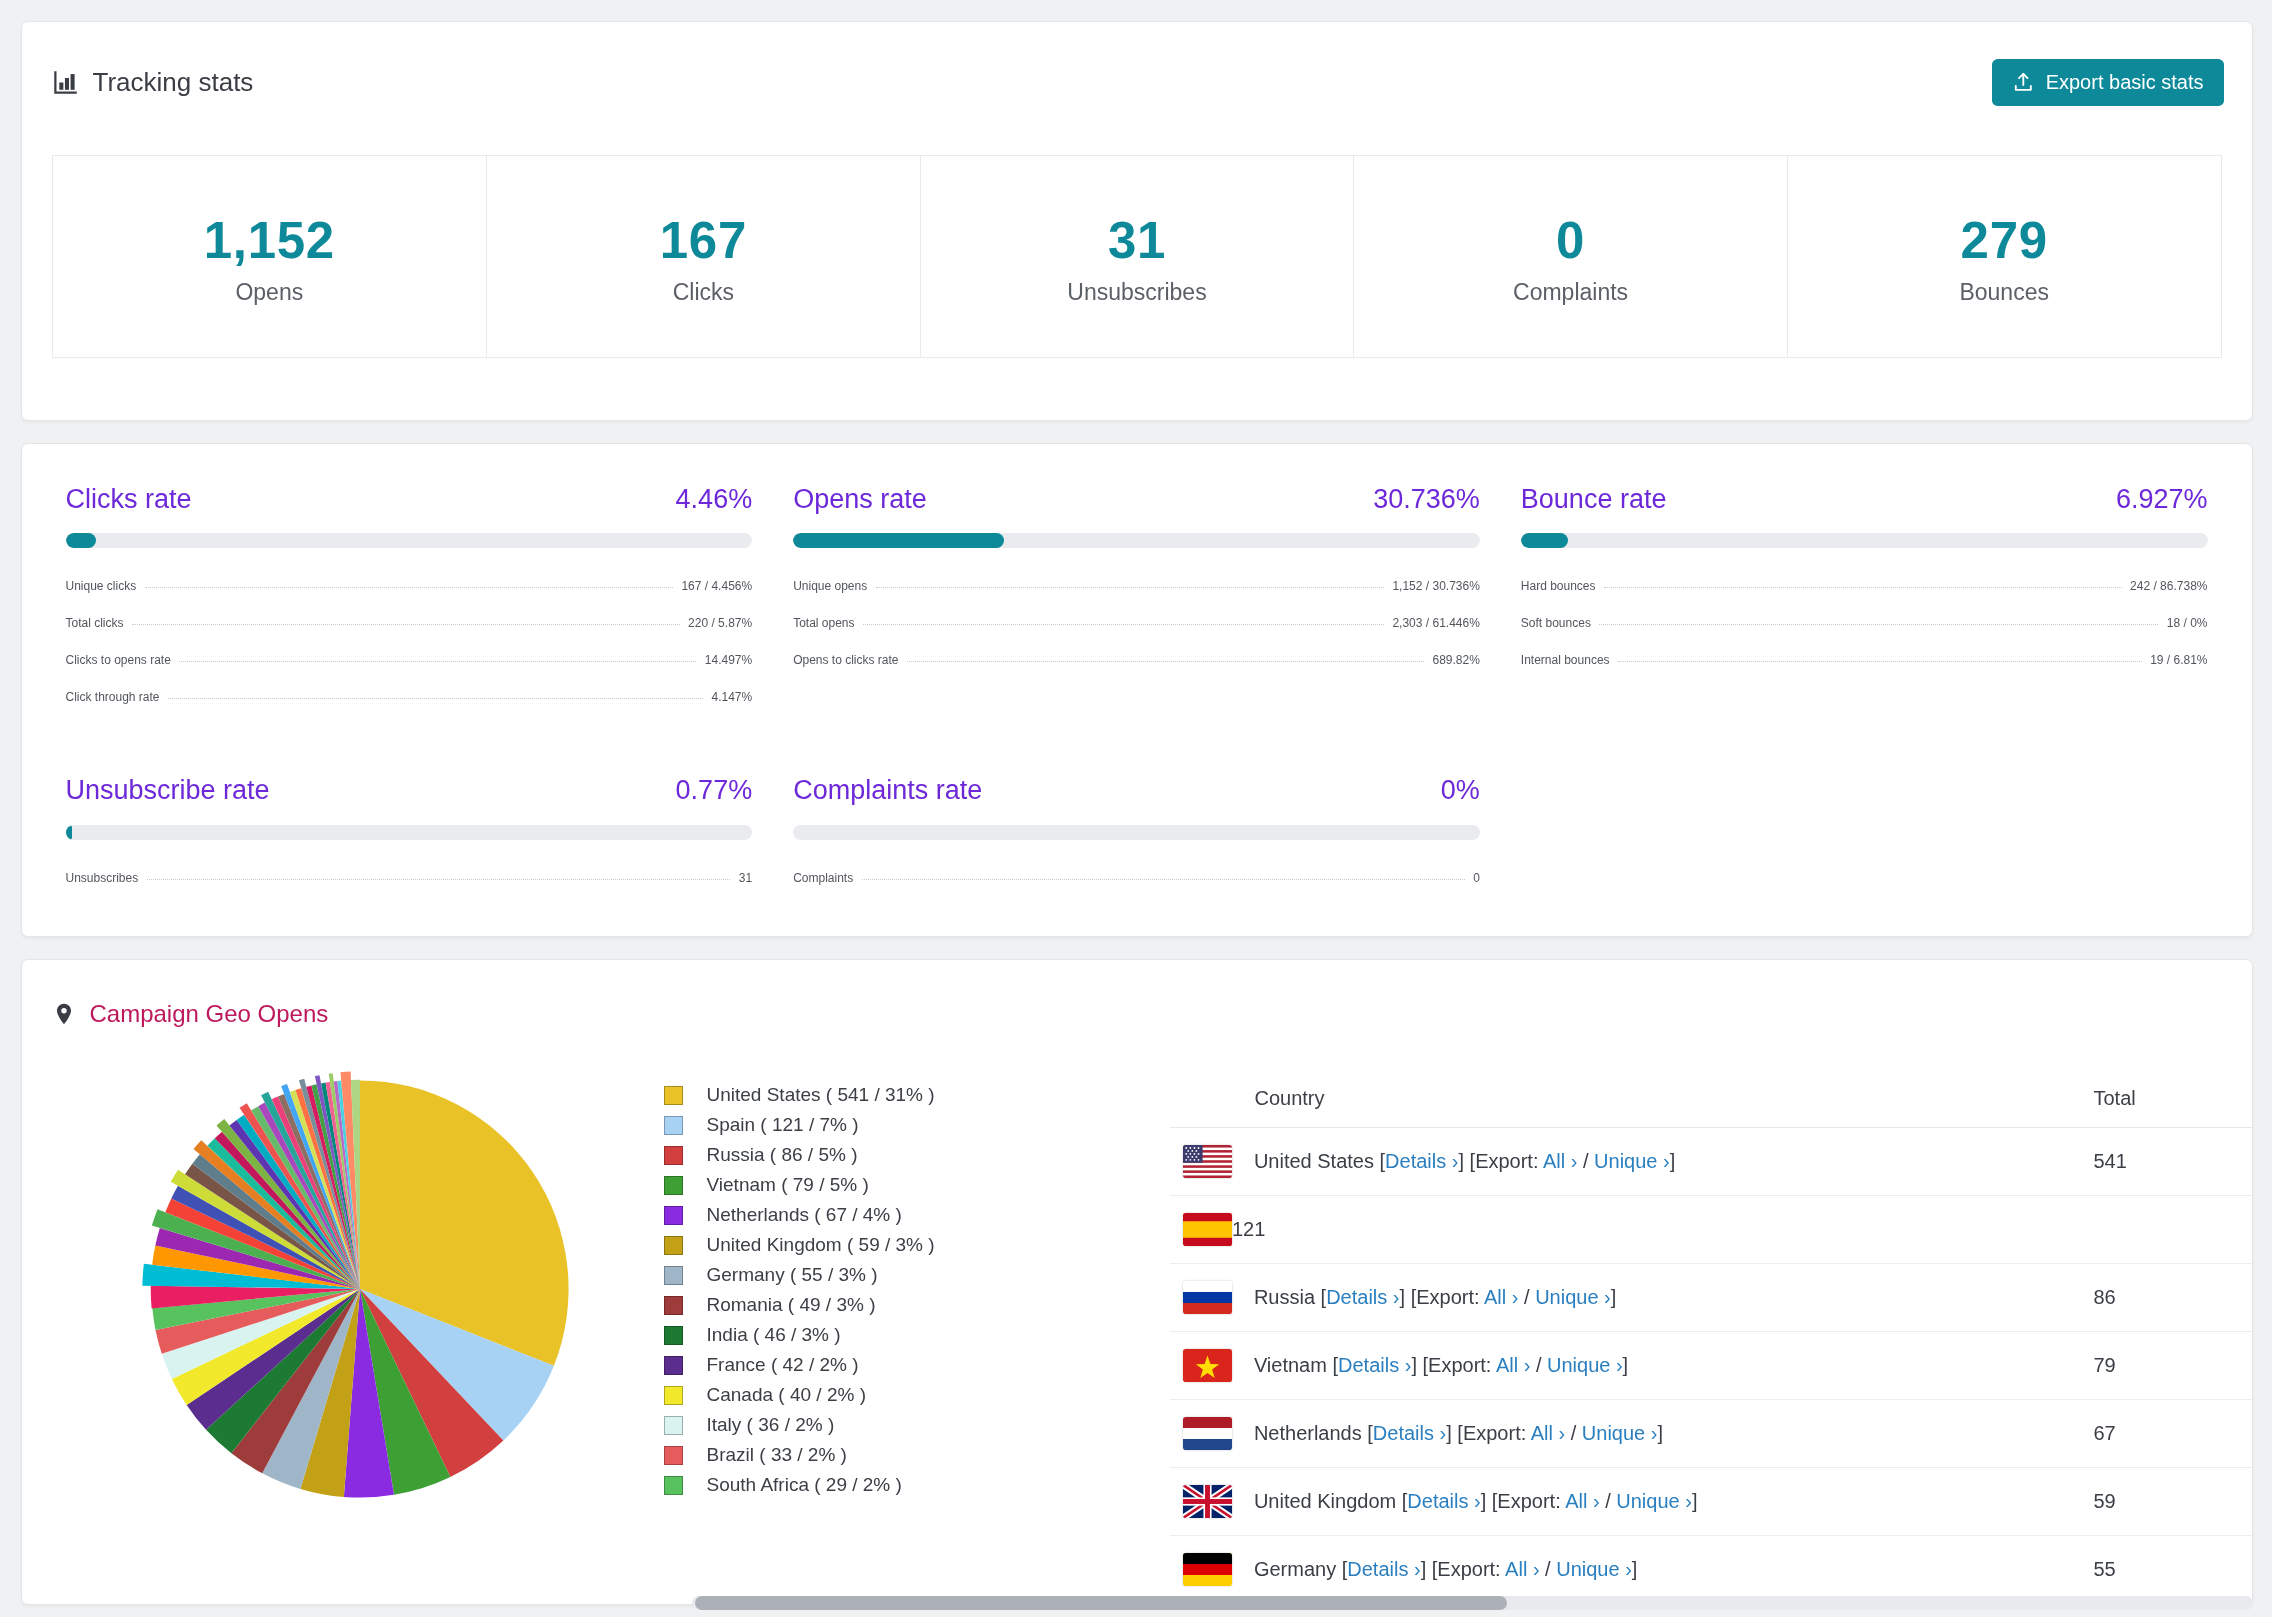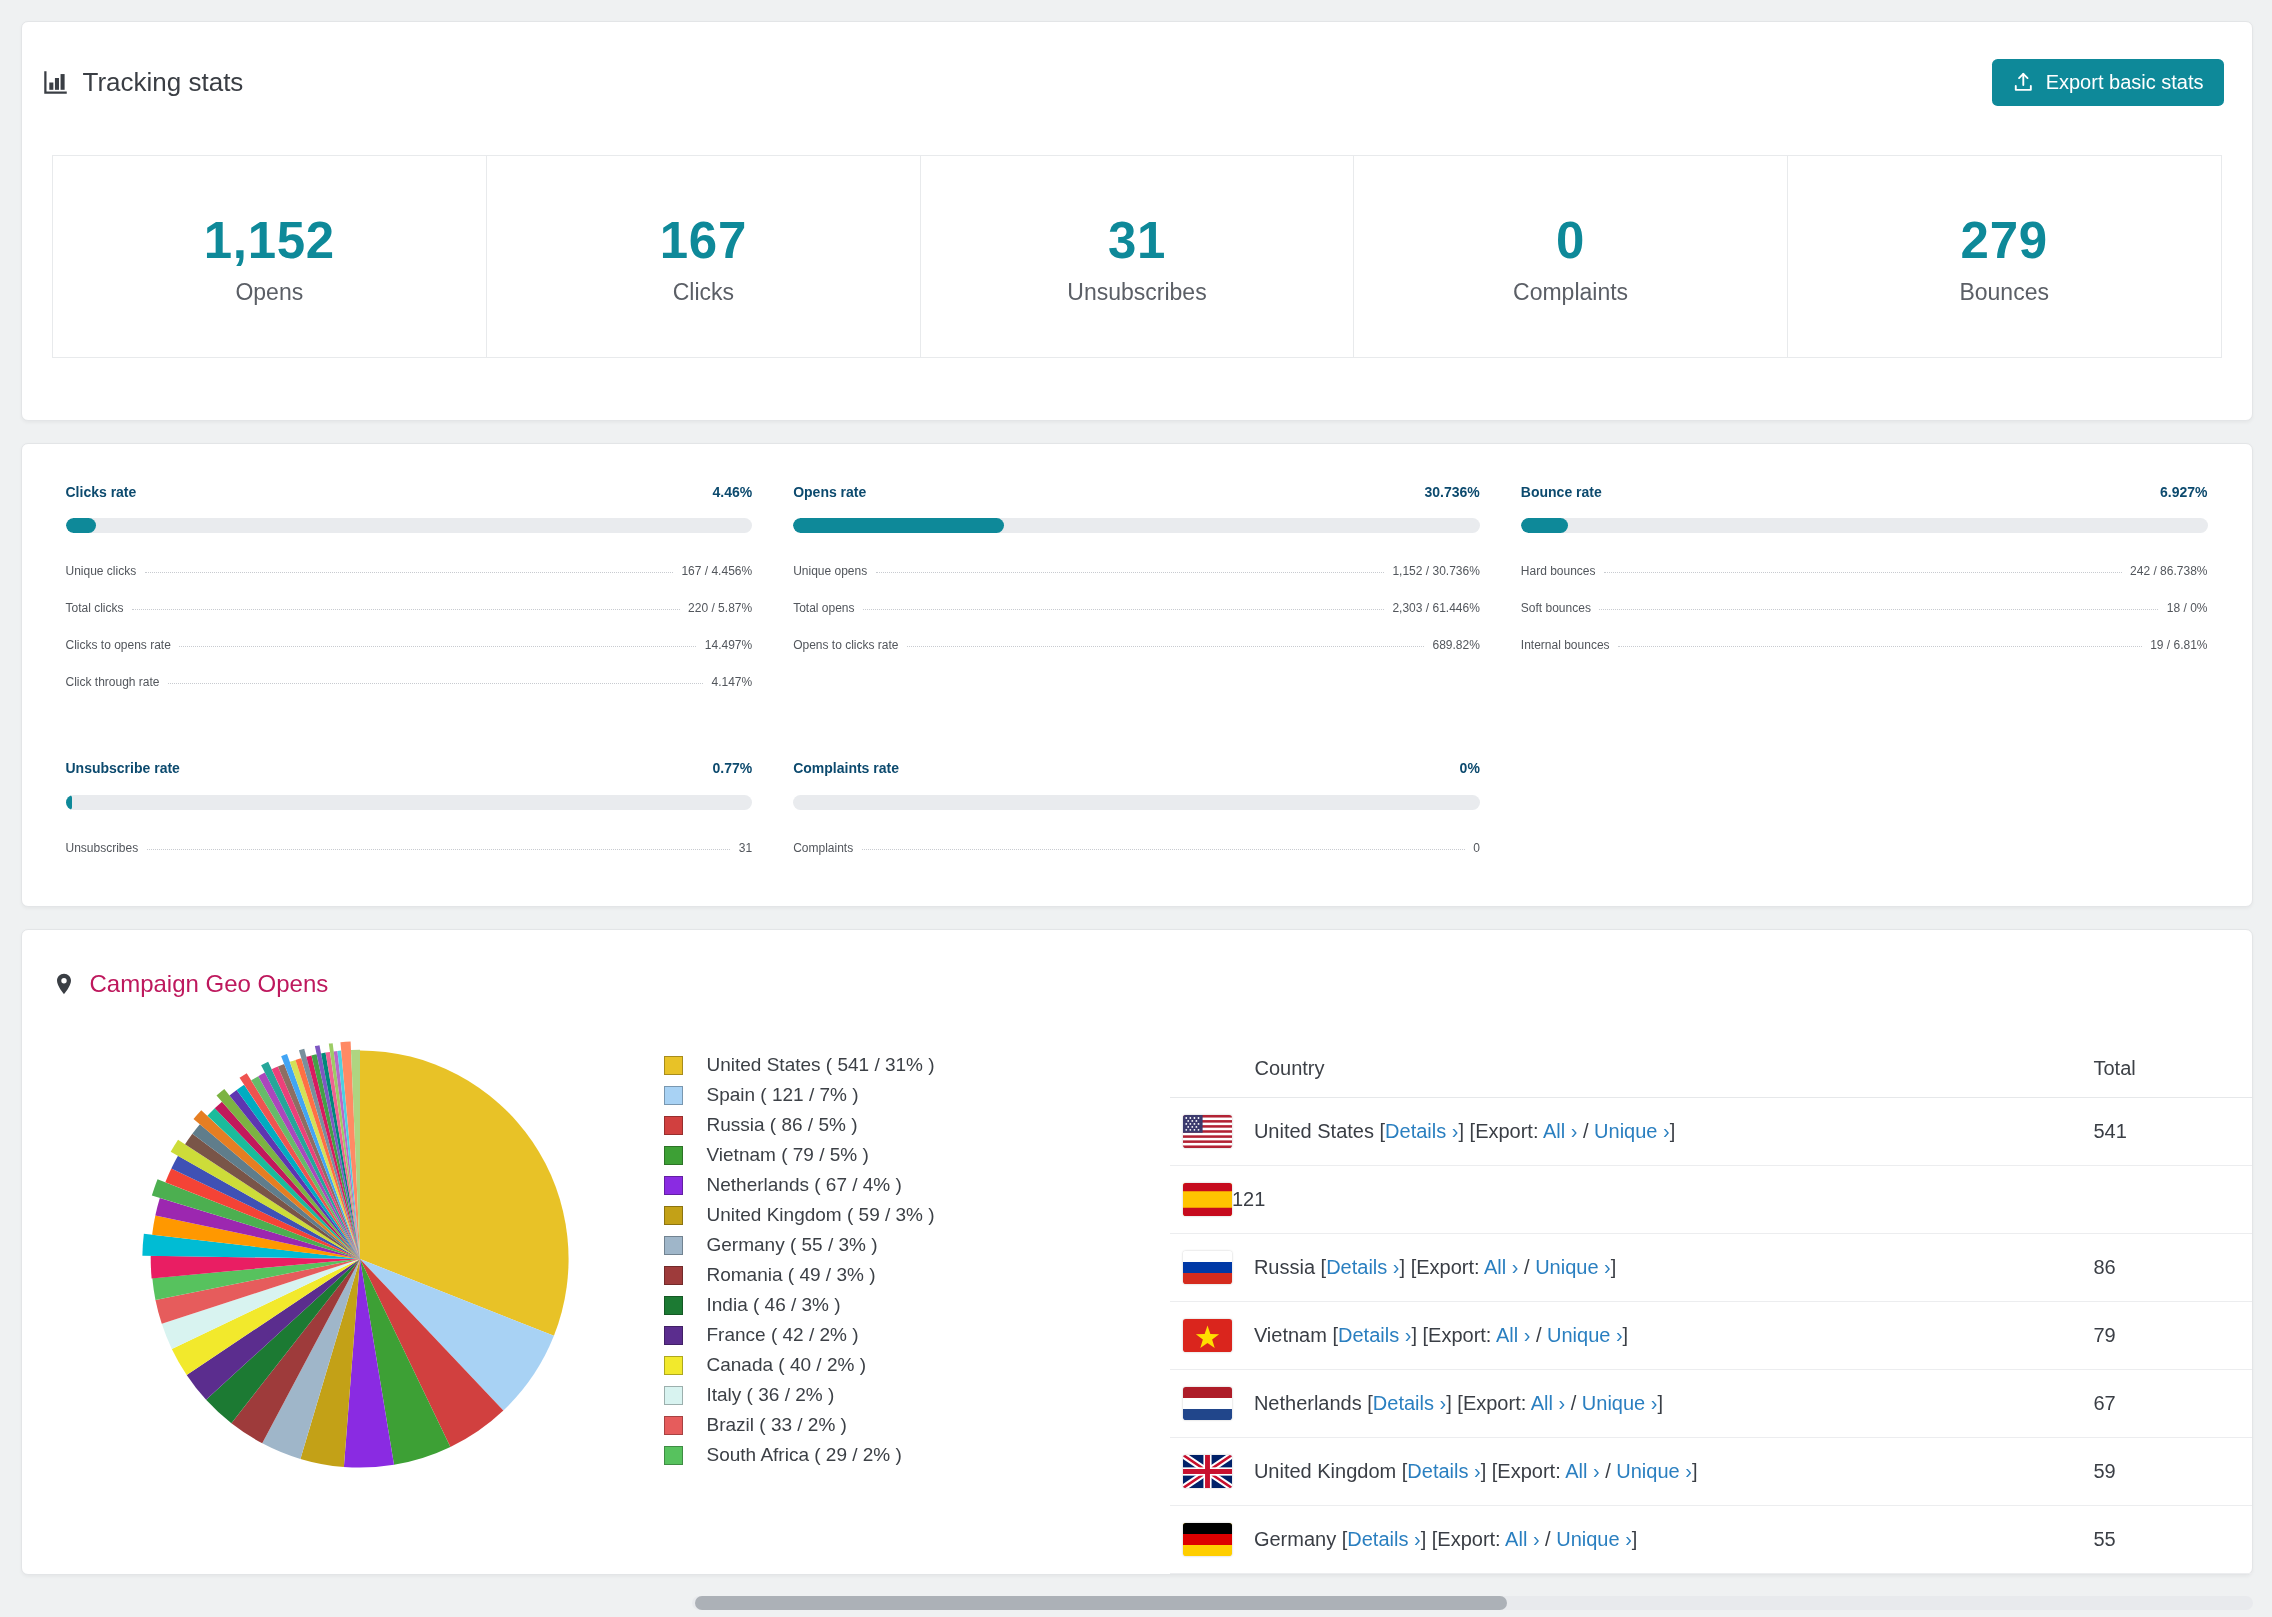--- a/index.html
+++ b/index.html
@@ -13,7 +13,7 @@
     padding:21px 20.5px;
   }
   .card{background:#fff;border:1.4px solid #e3e5e7;border-radius:7px;margin-bottom:22.6px;box-shadow:0 1.4px 3.5px rgba(0,0,0,.04)}
-  .card-header{display:flex;align-items:center;justify-content:space-between;padding:37px 28px 0 20px}
+  .card-header{display:flex;align-items:center;justify-content:space-between;padding:37px 28px 0 30px}
   .card-title{display:flex;align-items:center;gap:14px;font-size:26px;font-weight:500;color:#3a3e44}
   .card-title svg{width:27px;height:27px;flex:0 0 auto}
   .btn-export{display:flex;align-items:center;gap:11.3px;background:#0e8999;color:#fff;border:none;border-radius:5.6px;font-size:20px;font-family:inherit;padding:0 20px;height:47px;cursor:pointer;font-weight:500}

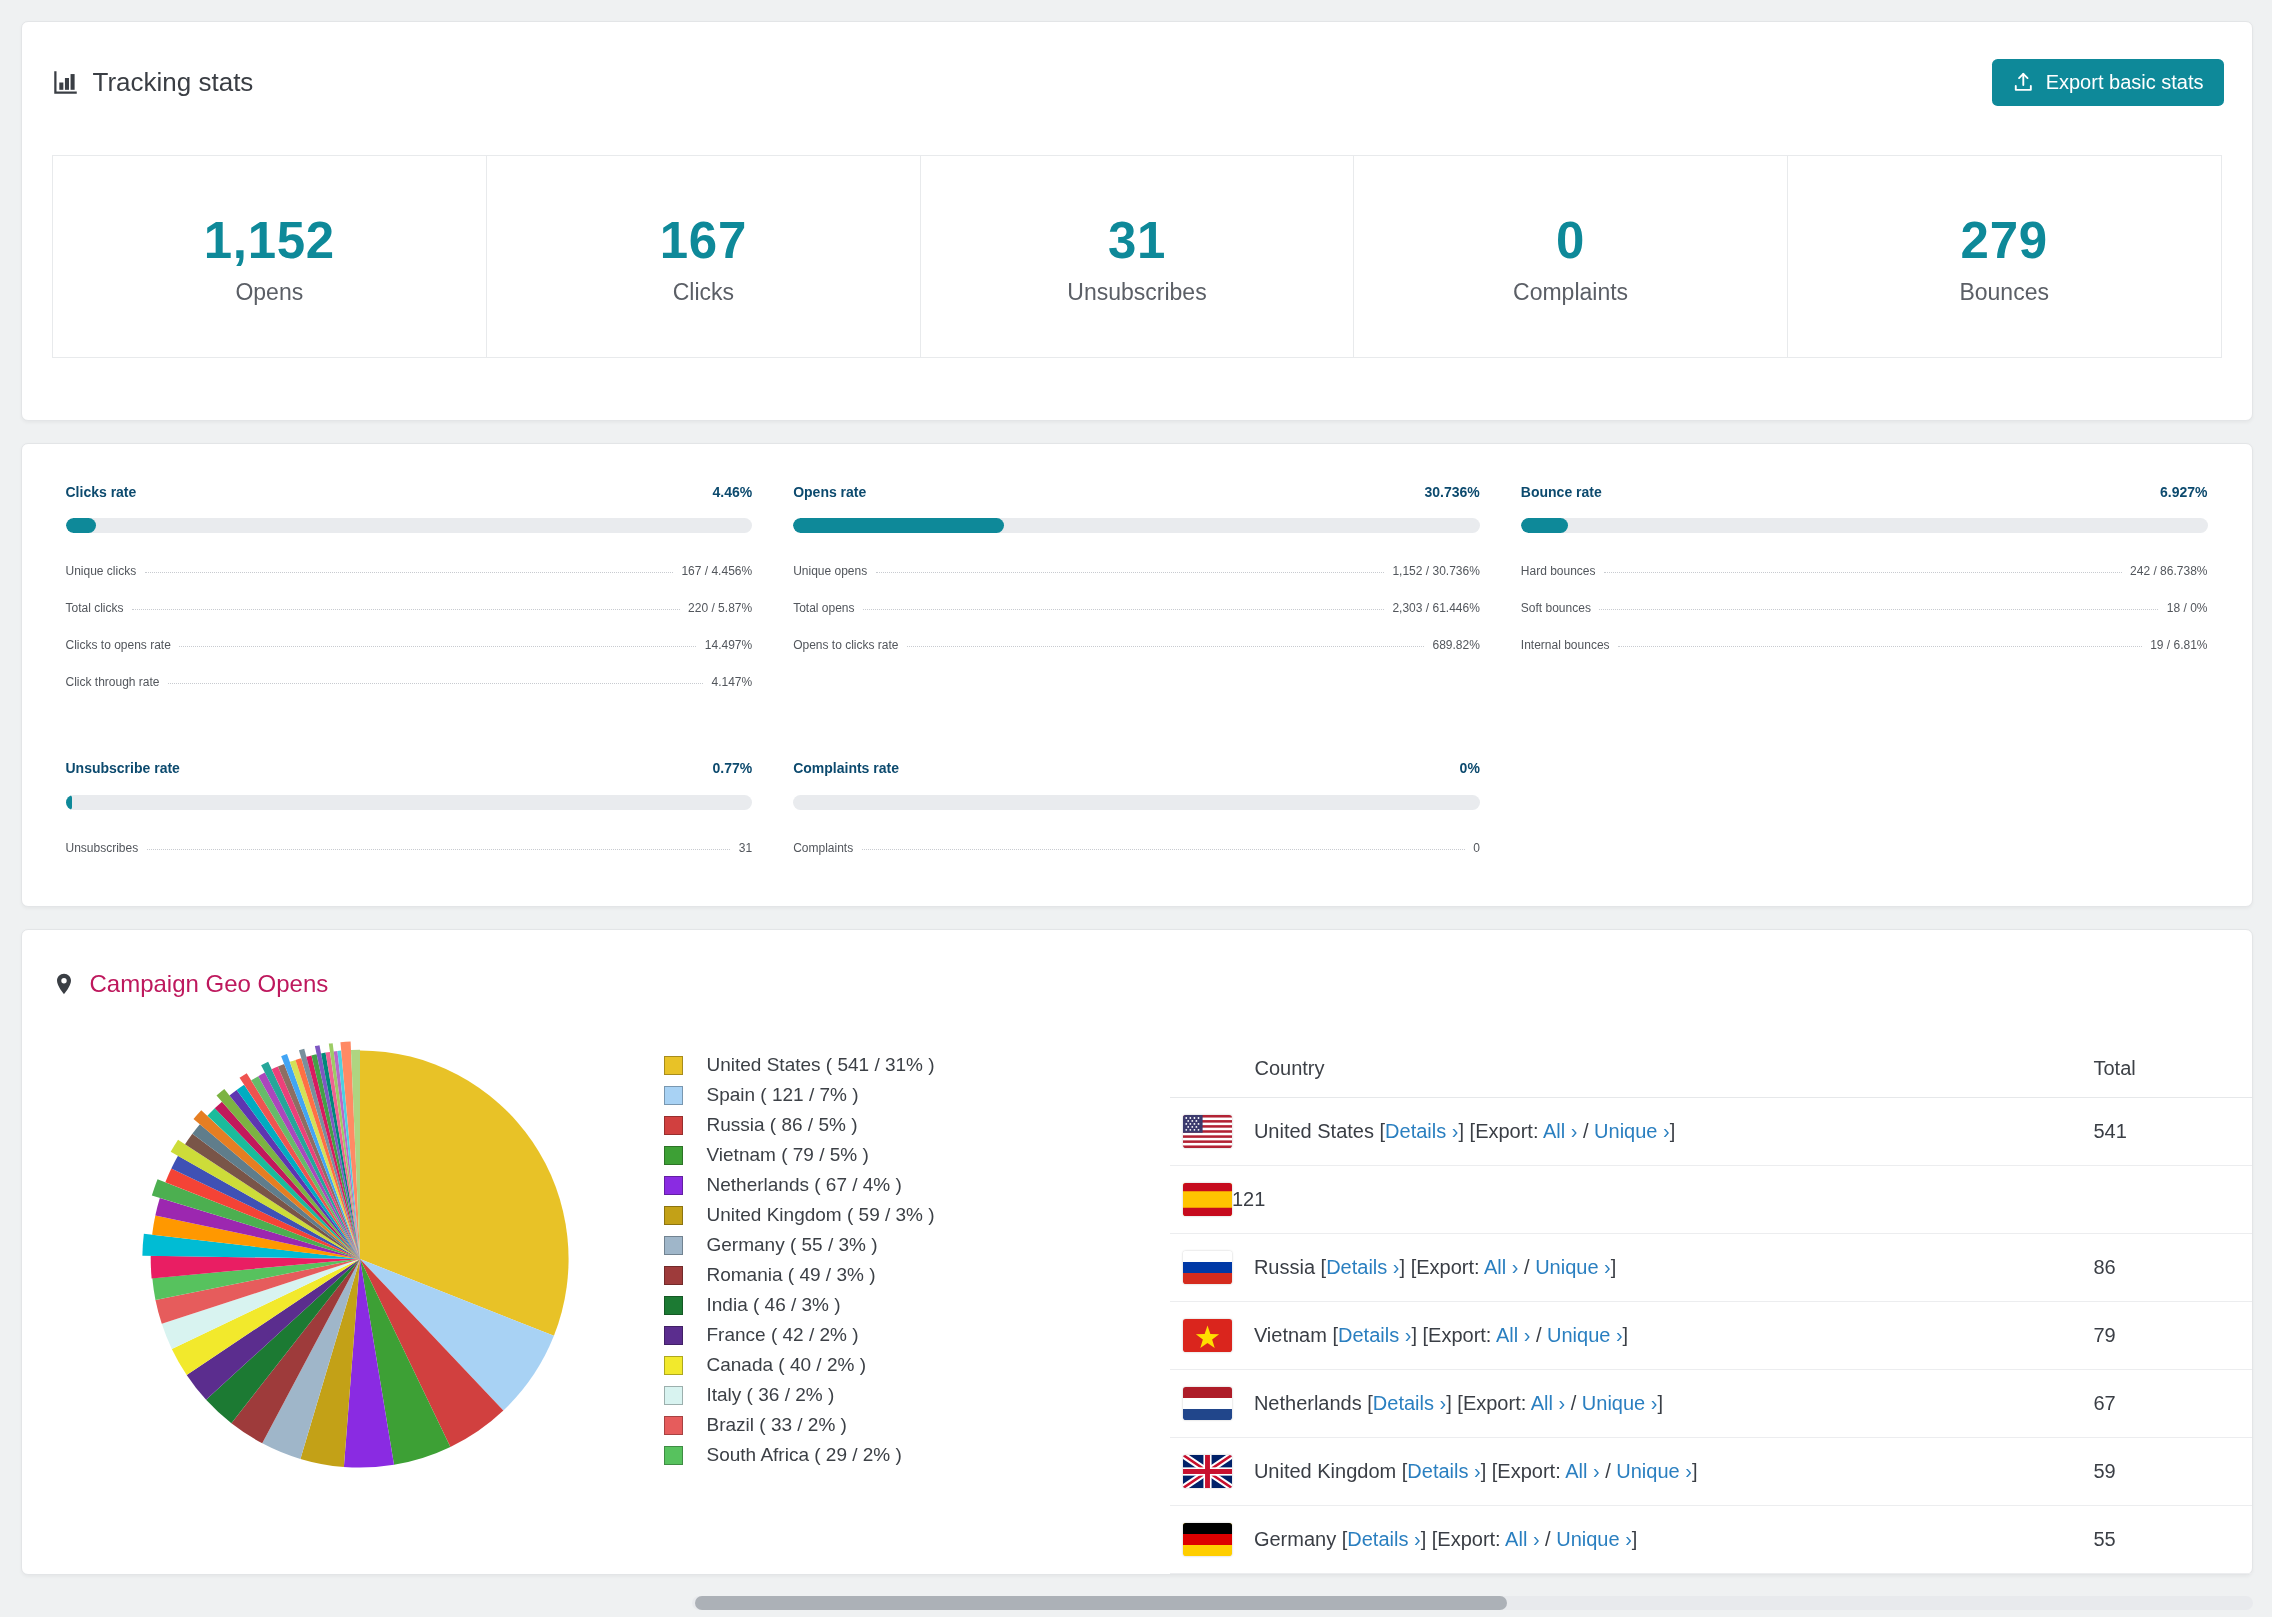--- a/index.html
+++ b/index.html
@@ -28,7 +28,7 @@
   .card-rates{padding:40px 44px 51px}
   .rates-grid{display:grid;grid-template-columns:repeat(3,1fr);column-gap:41px;row-gap:71px}
   .rate-head{display:flex;justify-content:space-between;align-items:baseline}
-  .rate-title,.rate-value{font-size:14px;font-weight:700;color:#0c4a6e}
+  .rate-title,.rate-value{font-size:27px;font-weight:400;color:#6d28d9}
   .rate-bar{height:15px;background:#e9ebee;border-radius:8.5px;margin-top:18.4px;overflow:hidden}
   .rate-fill{height:100%;background:#0e8999;border-radius:8.5px;width:0}
   .rate-rows{margin-top:31px}

